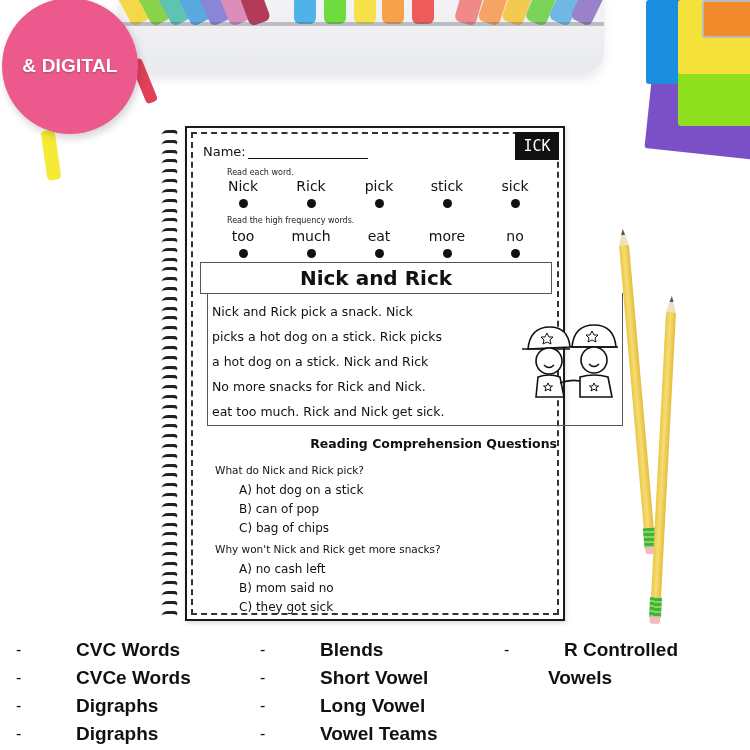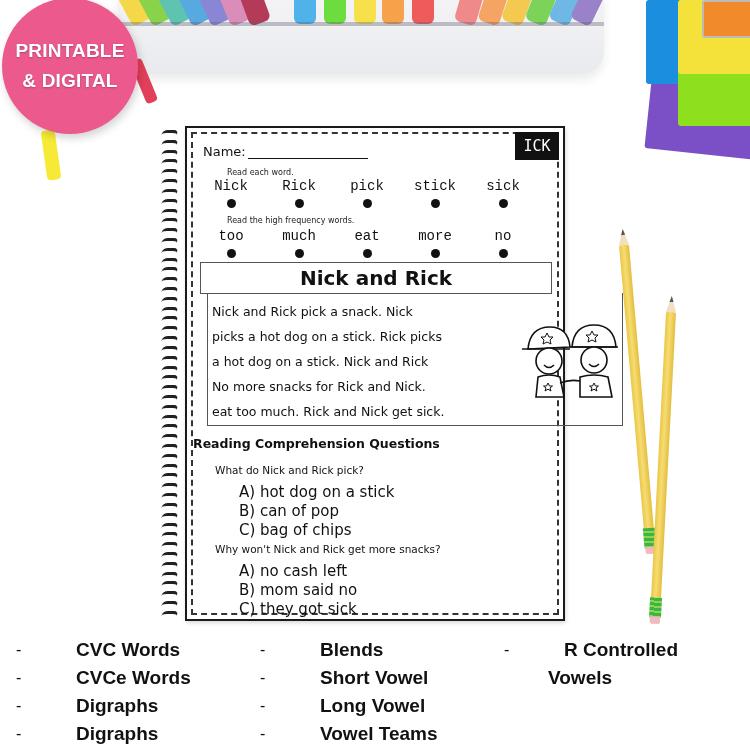--- a/index.html
+++ b/index.html
@@ -176,7 +176,6 @@
 </div>
 
 <div class="badge">
-  <span>PRINTABLE</span>
   <span>&amp; DIGITAL</span>
 </div>
 

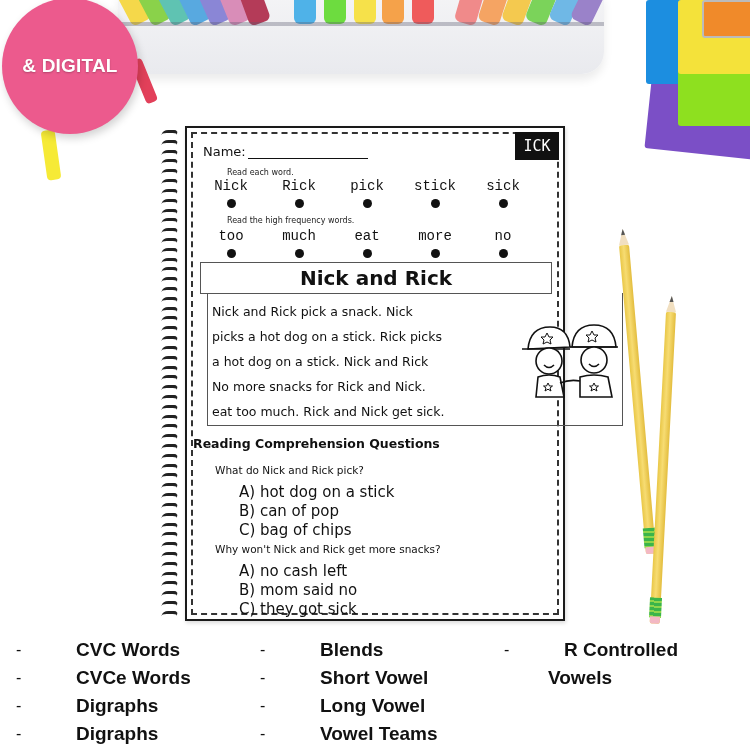--- a/index.html
+++ b/index.html
@@ -92,7 +92,7 @@
 
   .instr { position: absolute; left: 14px; font-size: 8px; color: #222; padding-left: 20px; }
   .word-row {
-    position: absolute; left: 4px; width: 340px; display: flex; justify-content: center; font-family: Liberation Mono, monospace;
+    position: absolute; left: 16px; width: 340px; display: flex; justify-content: center;
   }
   .word-cell { width: 68px; display: flex; flex-direction: column; align-items: center; }
   .word-cell .w { font-size: 14px; line-height: 16px; color: #111; }

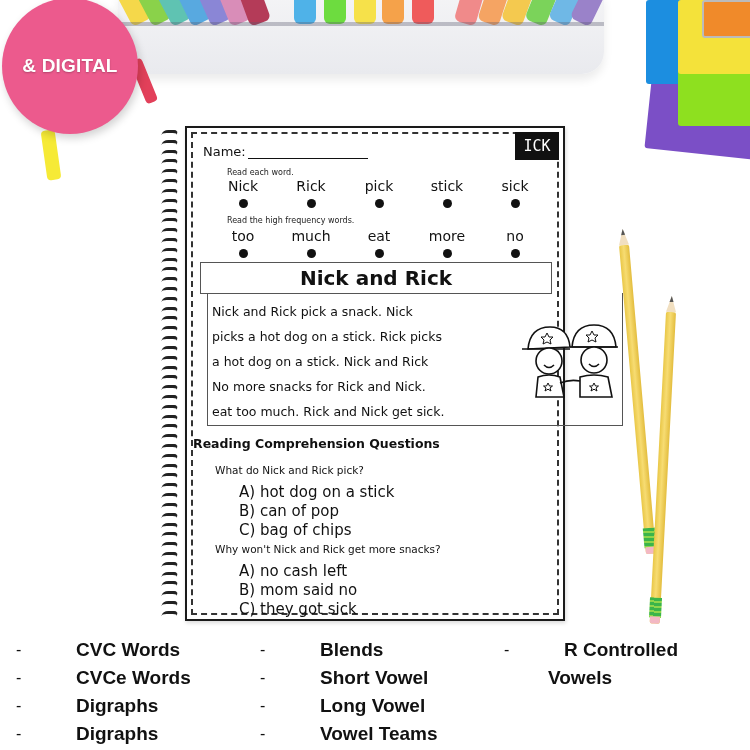--- a/index.html
+++ b/index.html
@@ -113,7 +113,7 @@
   .kids { position: absolute; right: 2px; top: 26px; width: 100px; height: 80px; }
 
   .rc-title {
-    position: absolute; left: 0; right: 0; top: 302px; text-align: left;
+    position: absolute; left: 0; right: 0; top: 302px; text-align: right;
     font-size: 12.5px; font-weight: 700; color: #111;
   }
   .q { position: absolute; left: 22px; font-size: 10.5px; color: #111; }

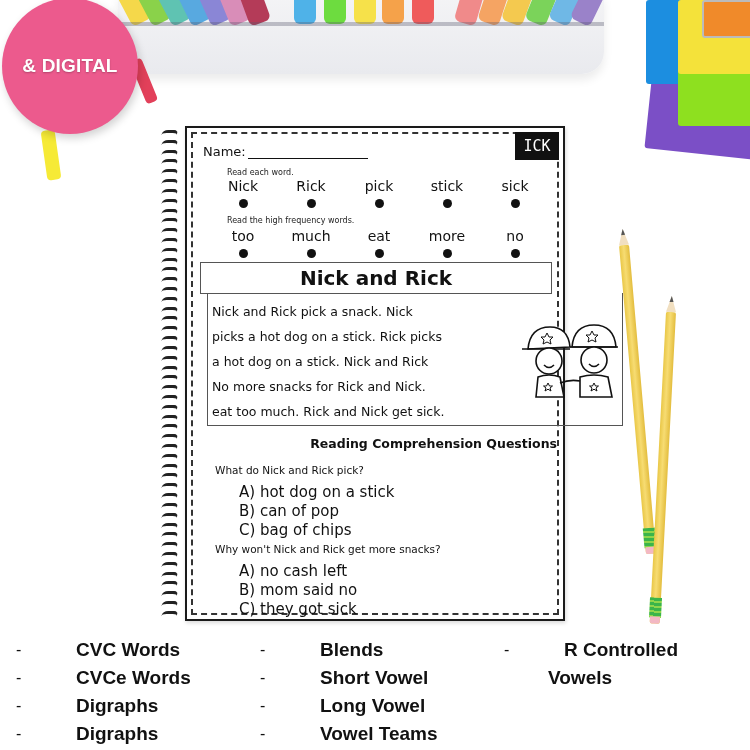--- a/index.html
+++ b/index.html
@@ -117,7 +117,7 @@
     font-size: 12.5px; font-weight: 700; color: #111;
   }
   .q { position: absolute; left: 22px; font-size: 10.5px; color: #111; }
-  .opt { position: absolute; left: 46px; font-size: 15px; color: #111; }
+  .opt { position: absolute; left: 46px; font-size: 12px; color: #111; }
 
   
   .skills { position: absolute; left: 0; top: 636px; width: 750px; height: 114px;

